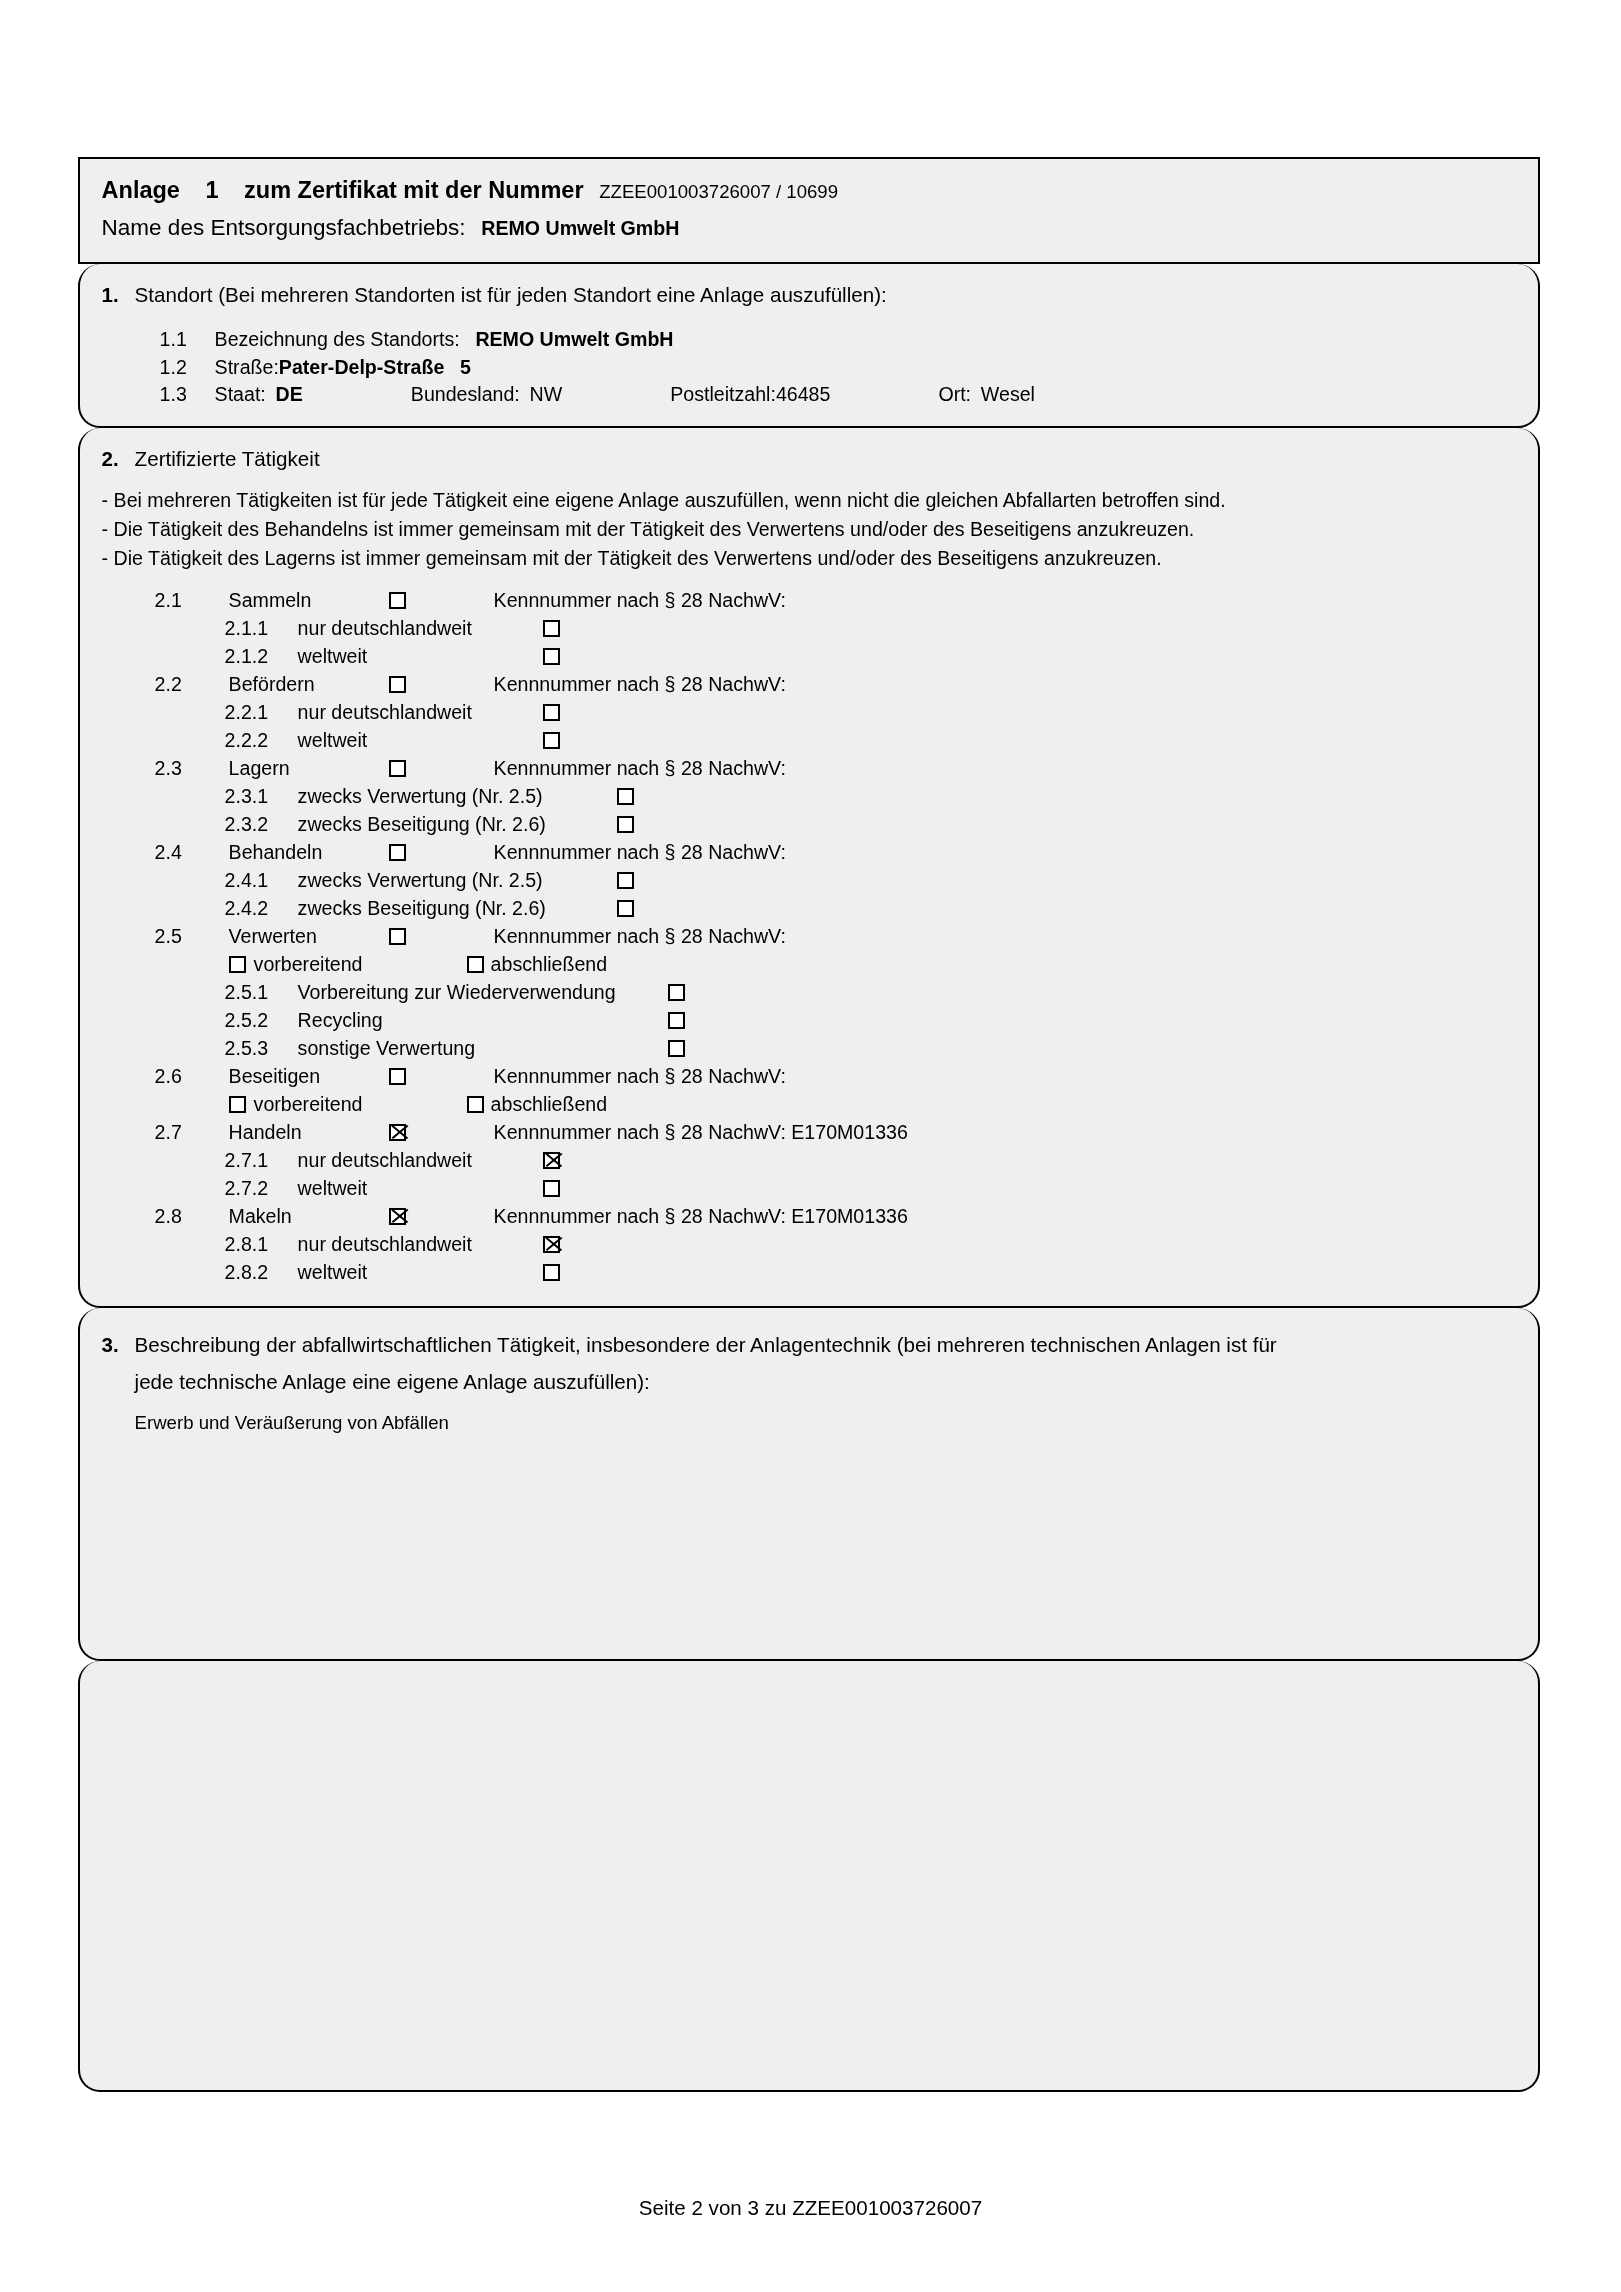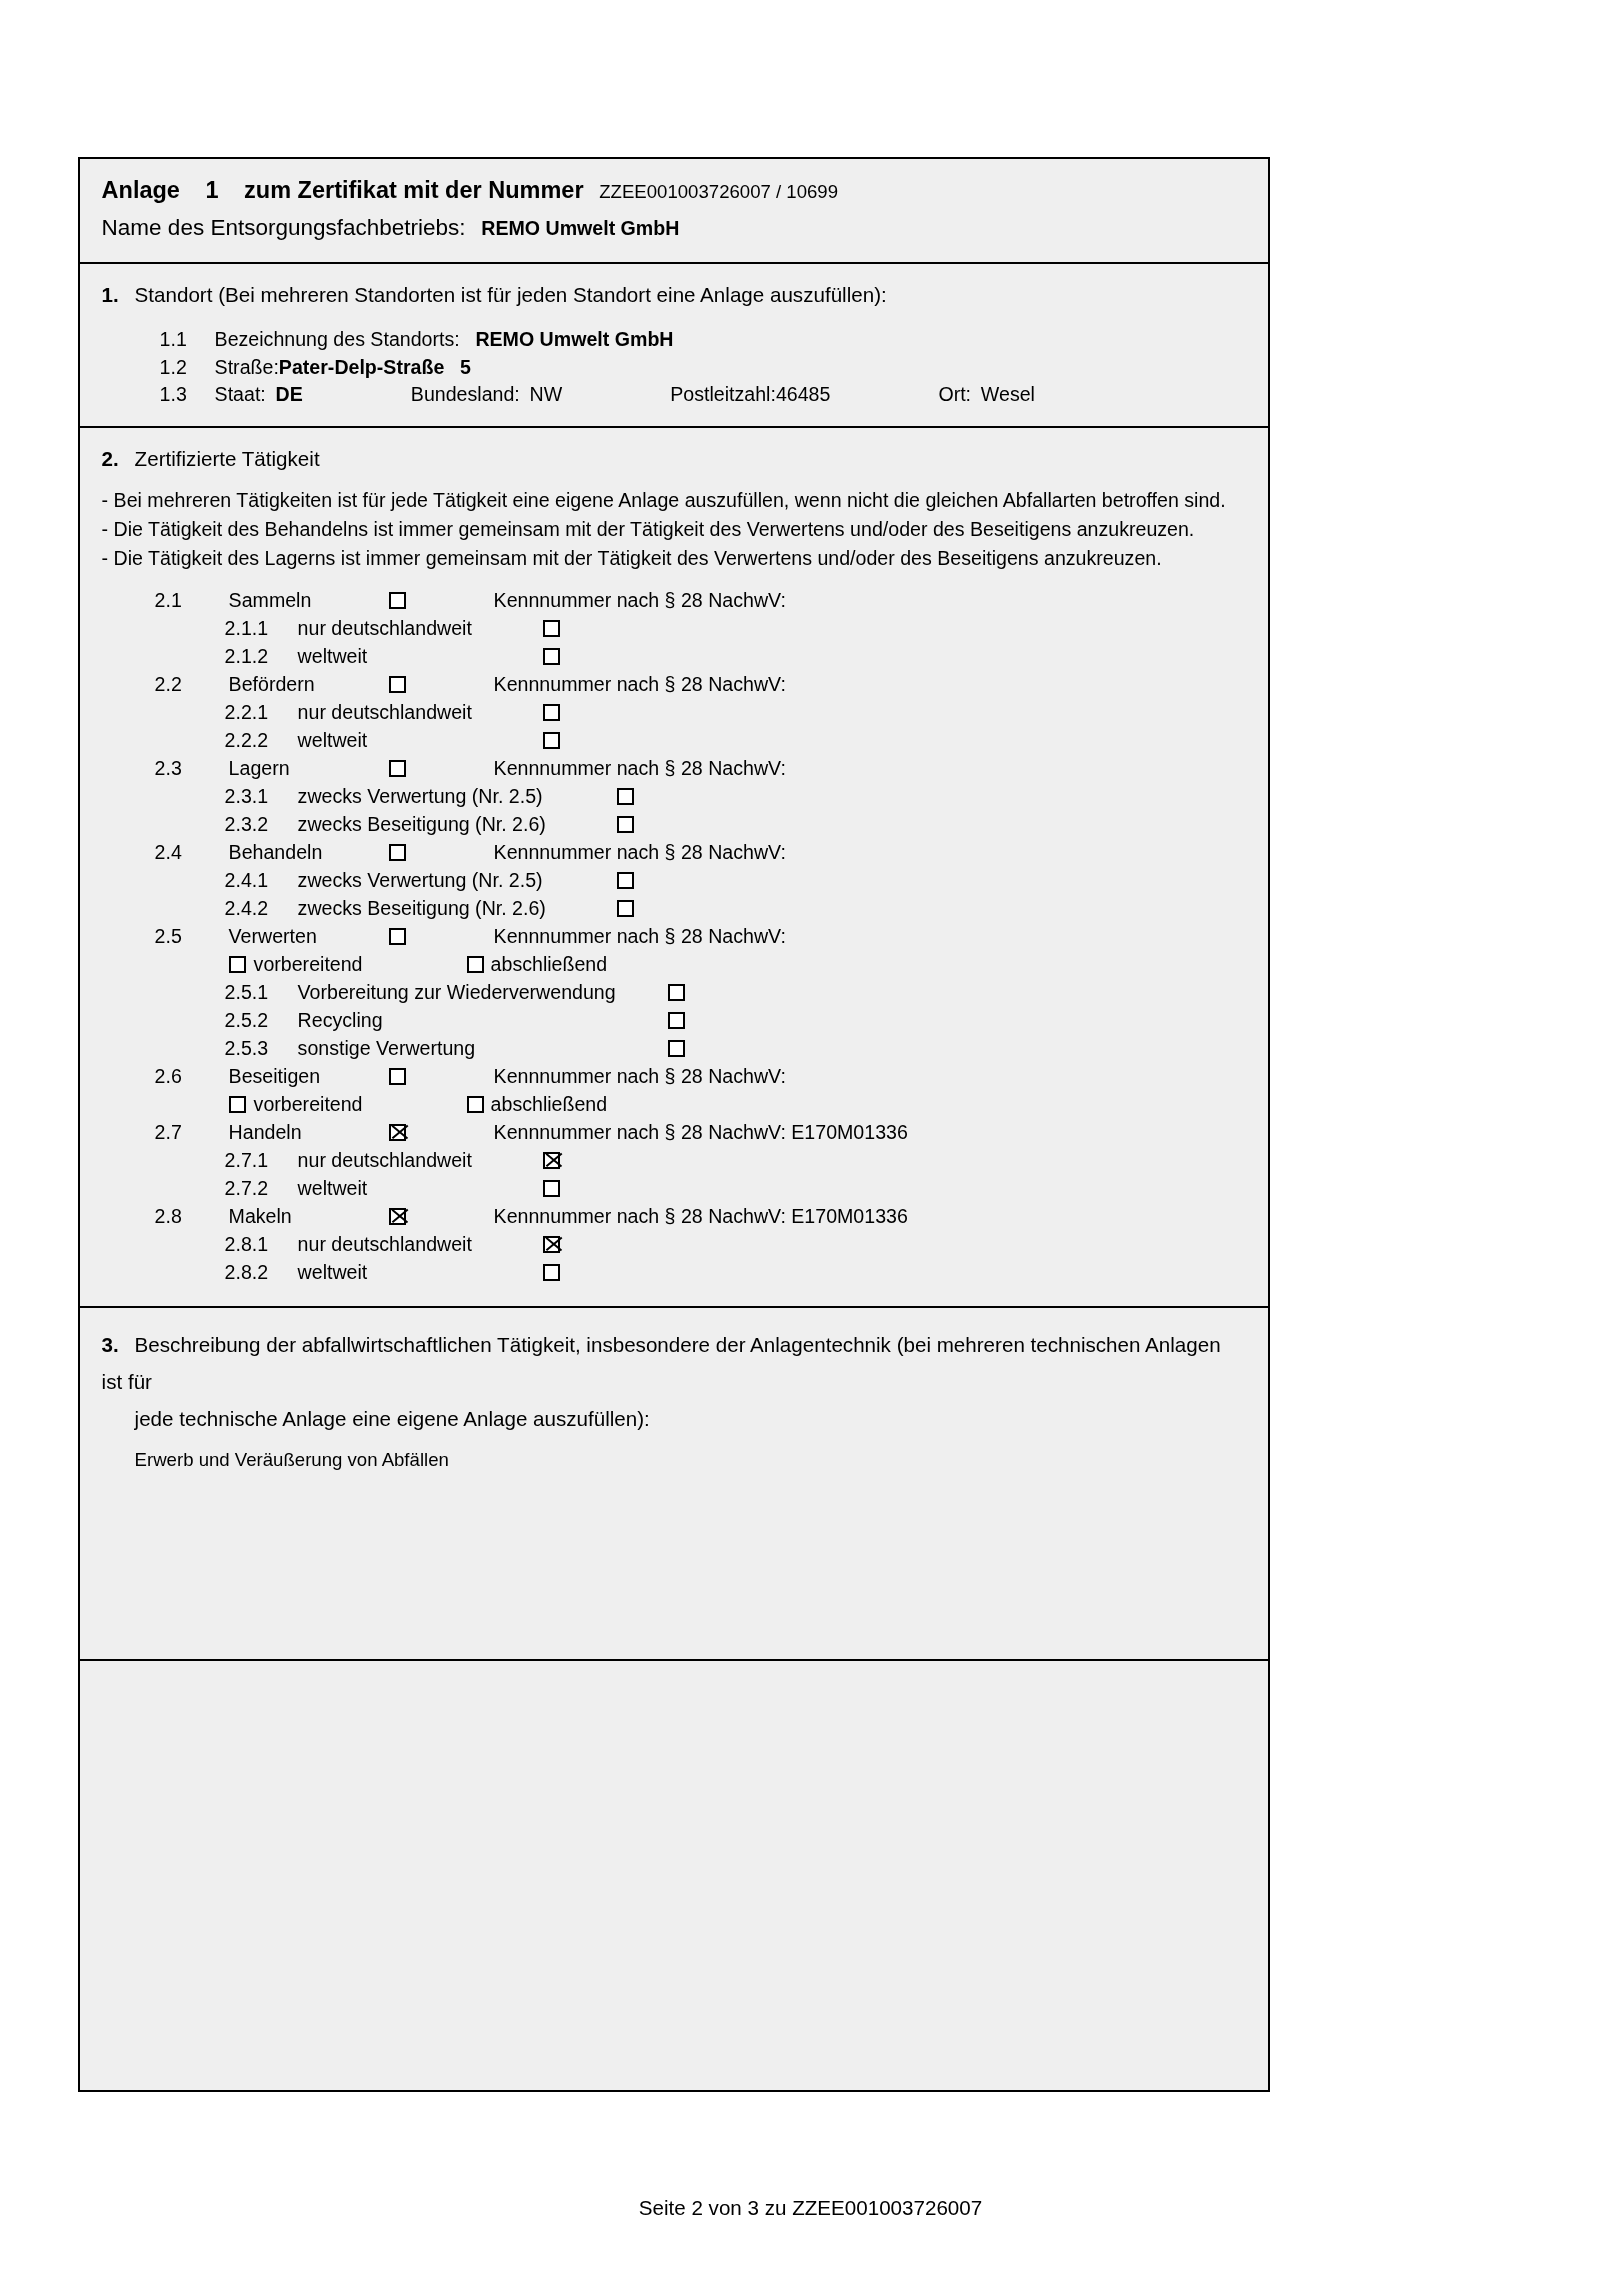--- a/index.html
+++ b/index.html
@@ -25,7 +25,7 @@
     position: absolute;
     left: 78px;
     top: 157px;
-    width: 1192px;
+    width: 1462px;
   }
   .box {
     border: 2px solid #000;

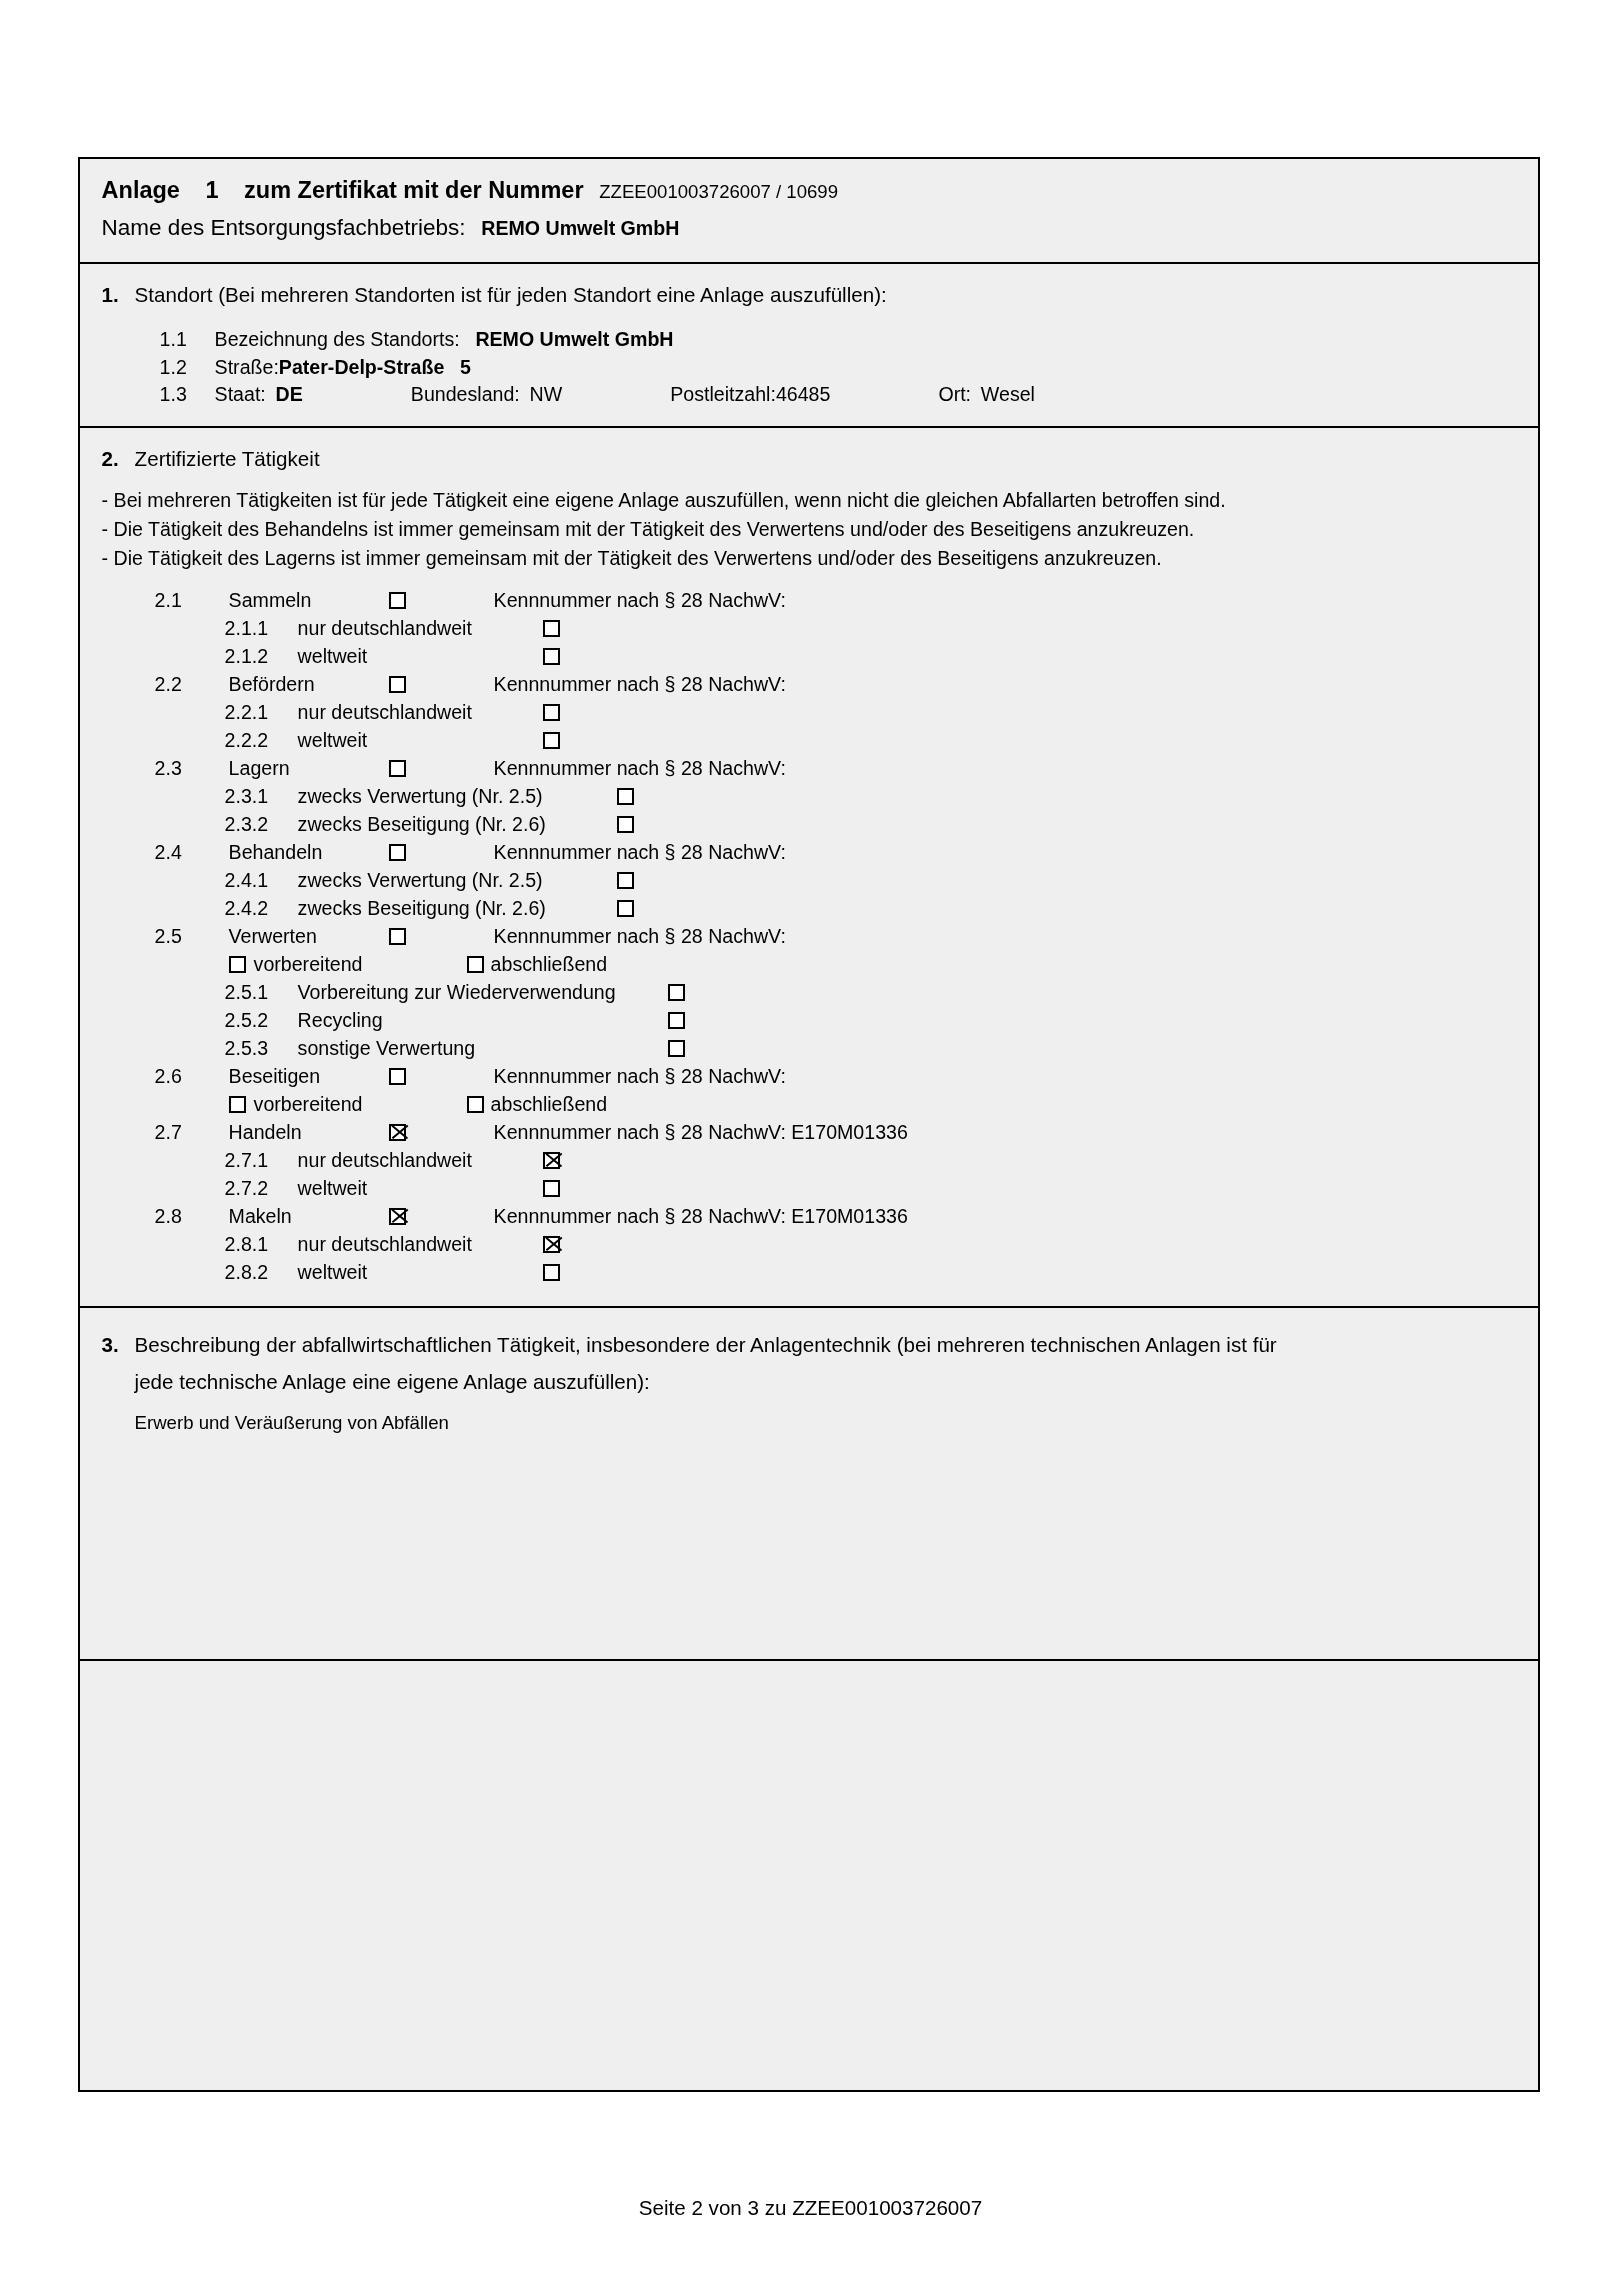--- a/index.html
+++ b/index.html
@@ -34,6 +34,7 @@
   }
   .box + .box {
     border-top: none;
+    border-radius: 22px;
   }
   
   .hdr {

